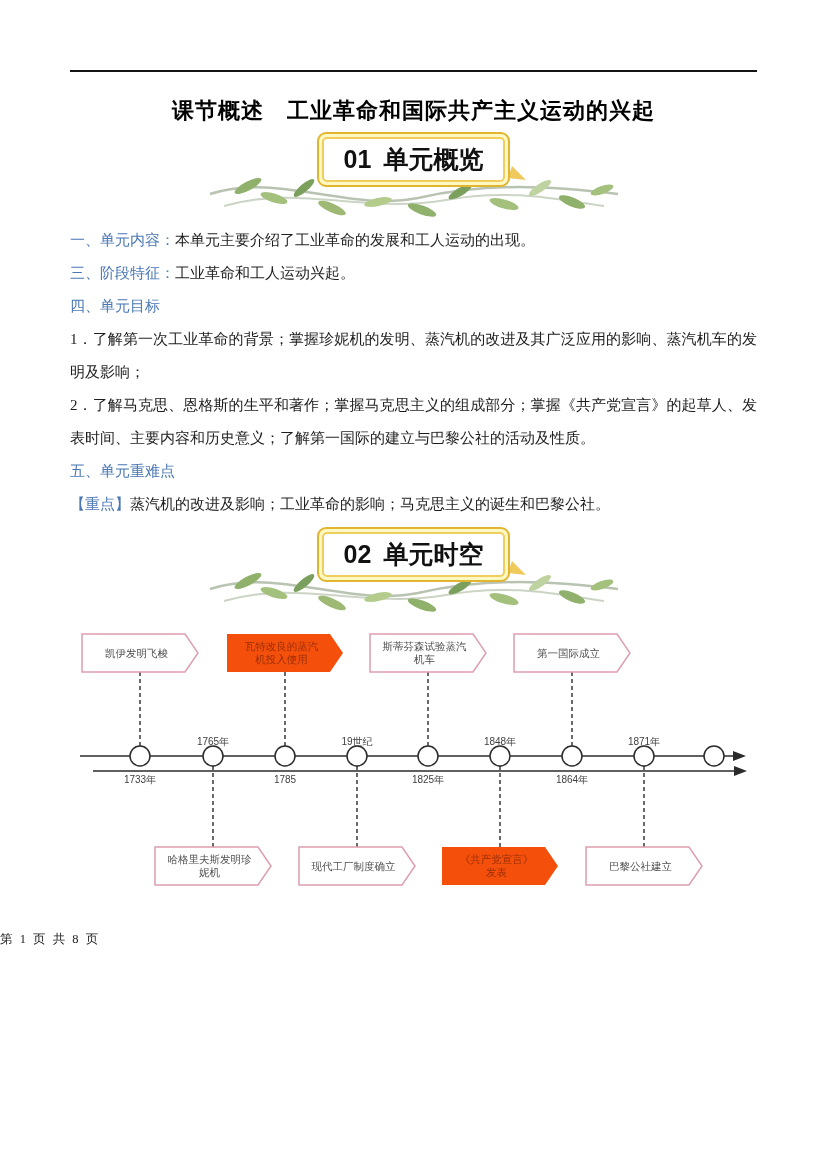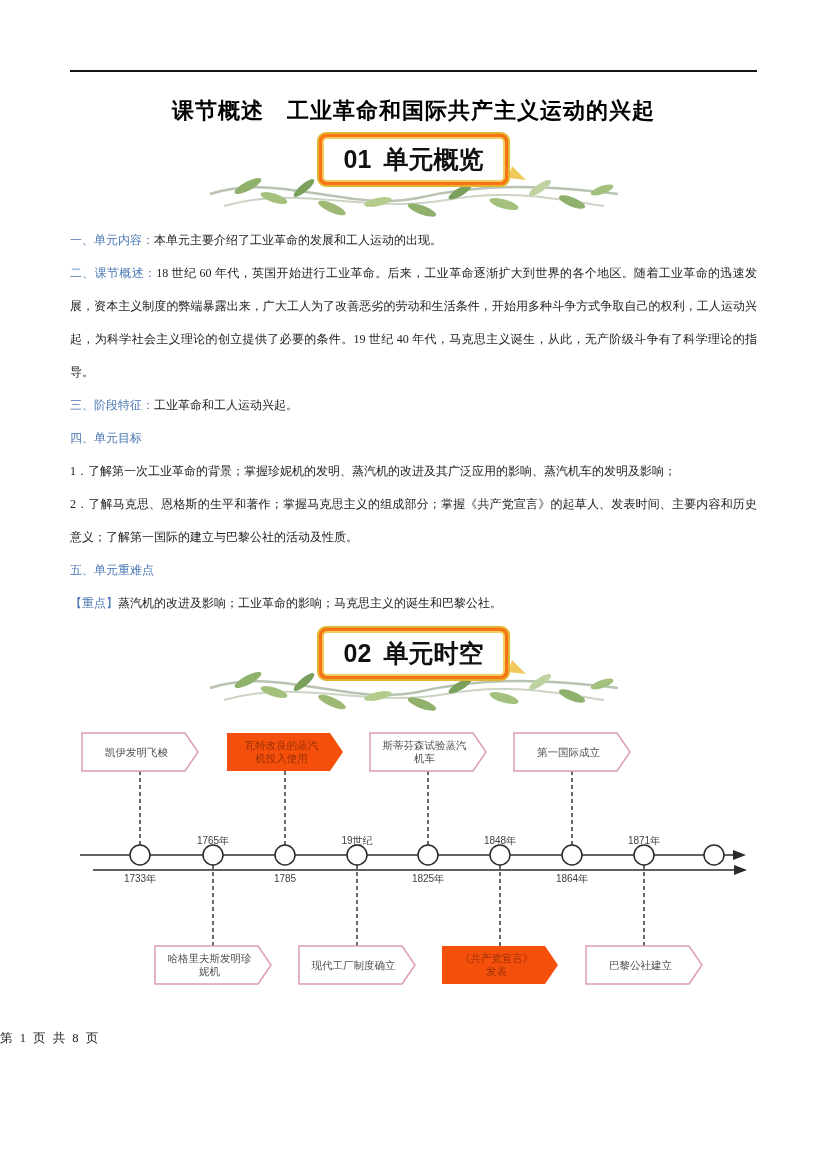--- a/index.html
+++ b/index.html
@@ -24,7 +24,7 @@
   .banner .vine { position:absolute; left:14px; top:26px; z-index:1; }
   .banner-box {
     position:relative; z-index:2; width:fit-content; margin:0 auto;
-    border:2px solid #e2b531; background:#f97316; border-radius:9px; padding:3px;
+    border:2px solid #e2b531; background:#fef9c3; border-radius:9px; padding:3px;
   }
   .banner-box-inner {
     border:2px solid #f0cd5c; background:#ffffff; border-radius:5px;

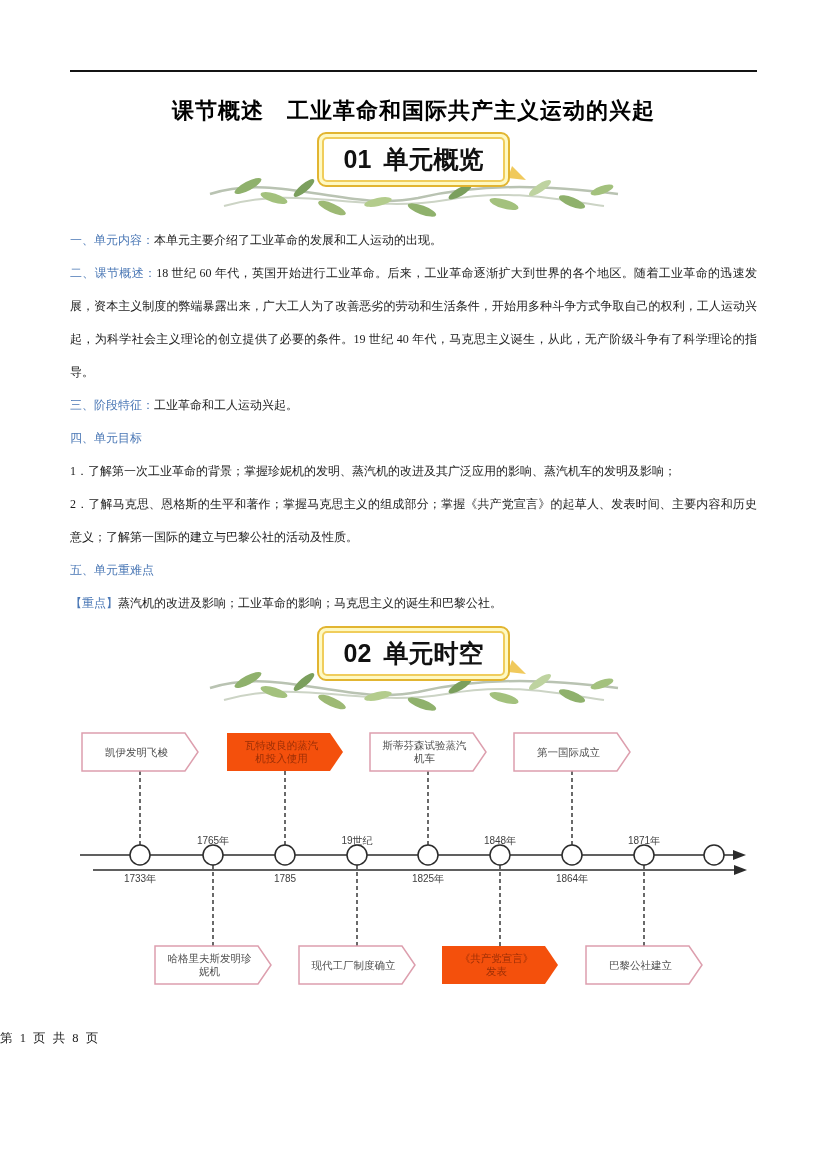--- a/index.html
+++ b/index.html
@@ -34,7 +34,7 @@
   
   .content {
     padding:0 70px; margin-top:8px;
-    font-size:12px; line-height:33px; color:#1c1c1c;
+    font-size:15px; line-height:33px; color:#1c1c1c;
   }
   .para { margin:0; }
   .j { text-align:justify; }

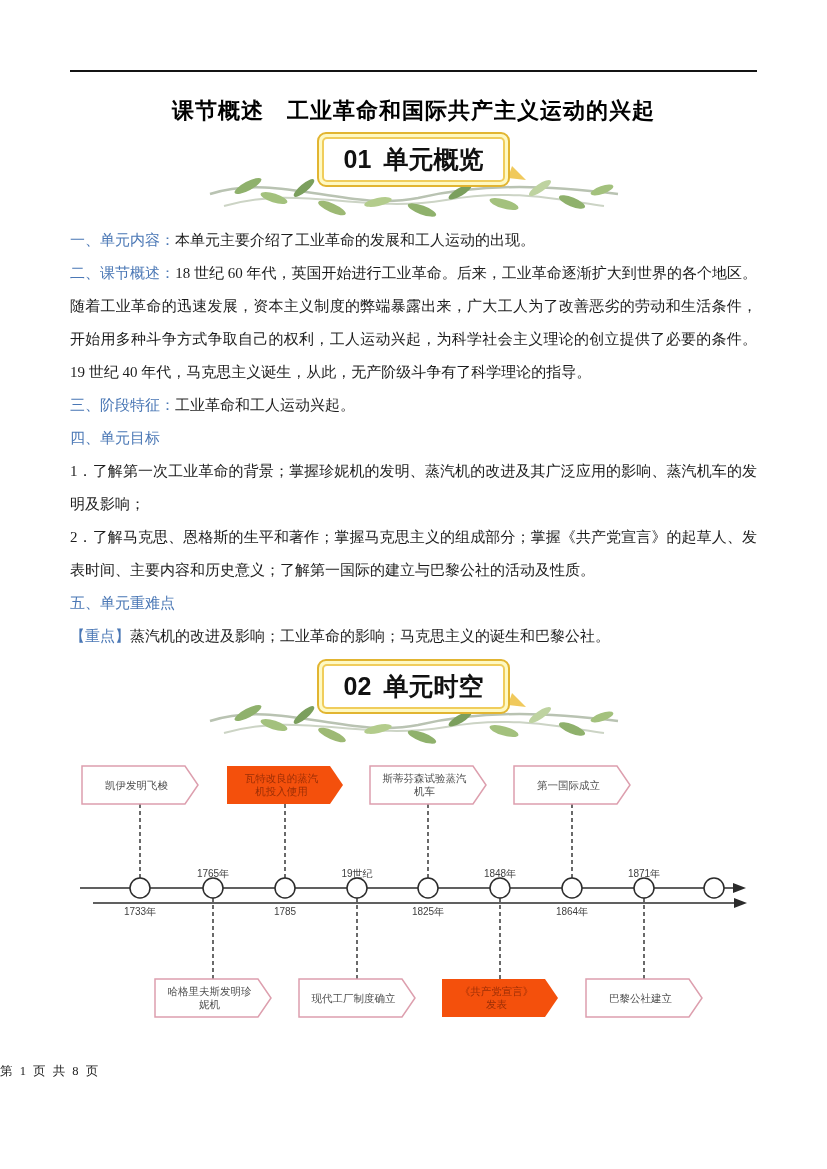--- a/index.html
+++ b/index.html
@@ -83,7 +83,6 @@
 
   <div class="content">
     <p class="para"><span class="blue">一、单元内容：</span><span>本单元主要介绍了工业革命的发展和工人运动的出现。</span></p>
-    <p class="para j"><span class="blue">二、课节概述：</span><span>18 世纪 60 年代，英国开始进行工业革命。后来，工业革命逐渐扩大到世界的各个地区。随着工业革命的迅速发展，资本主义制度的弊端暴露出来，广大工人为了改善恶劣的劳动和生活条件，开始用多种斗争方式争取自己的权利，工人运动兴起，为科学社会主义理论的创立提供了必要的条件。19 世纪 40 年代，马克思主义诞生，从此，无产阶级斗争有了科学理论的指导。</span></p>
     <p class="para"><span class="blue">三、阶段特征：</span><span>工业革命和工人运动兴起。</span></p>
     <p class="para blue">四、单元目标</p>
     <p class="para j">1．了解第一次工业革命的背景；掌握珍妮机的发明、蒸汽机的改进及其广泛应用的影响、蒸汽机车的发明及影响；</p>

